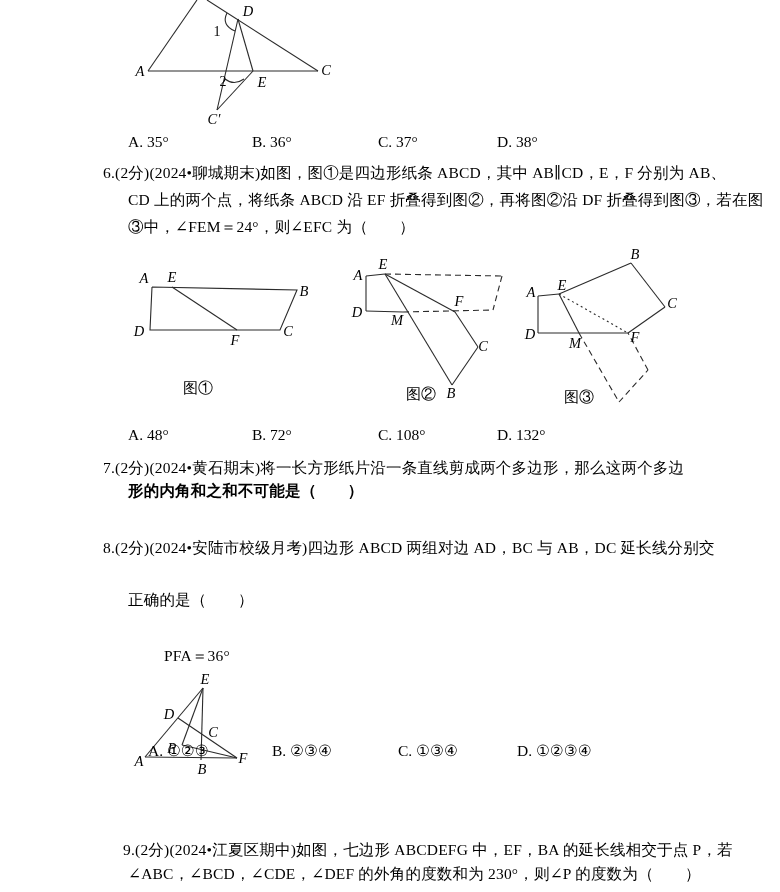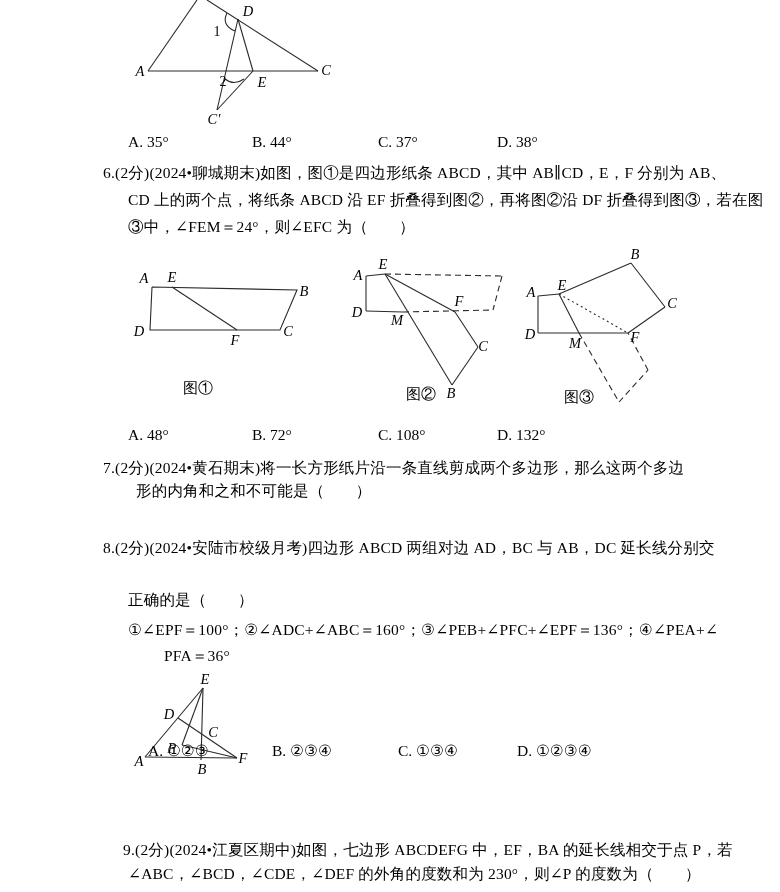--- a/index.html
+++ b/index.html
@@ -46,7 +46,7 @@
 
   <div class="optrow" style="top:133px;">
     <span class="c0">A. 35°</span>
-    <span class="c1">B. 44°</span>
+    <span class="c1">B. 36°</span>
     <span class="c2">C. 37°</span>
     <span class="c3">D. 38°</span>
   </div>

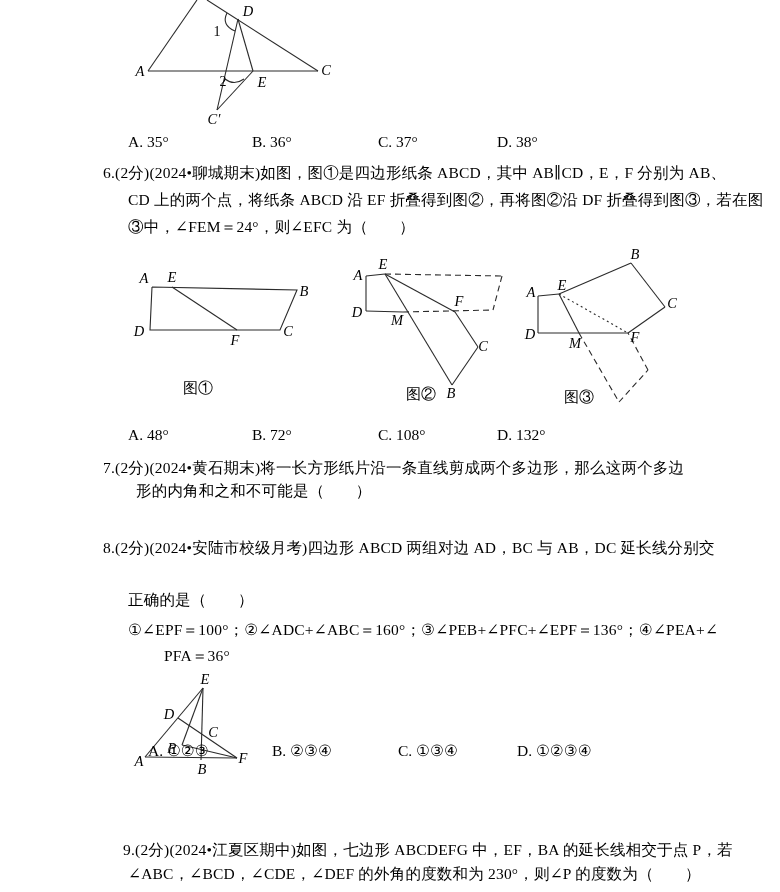--- a/index.html
+++ b/index.html
@@ -128,7 +128,7 @@
   </div>
 
   <div class="tline" style="left:103px;top:458px;">7.(2分)(2024•黄石期末)将一长方形纸片沿一条直线剪成两个多边形，那么这两个多边</div>
-  <div class="tline" style="left:136px;top:481px;">形的内角和之和不可能是（　　）</div>
+  <div class="tline" style="left:128px;top:481px;font-weight:bold;">形的内角和之和不可能是（　　）</div>
 
   <div class="tline" style="left:103px;top:538px;">8.(2分)(2024•安陆市校级月考)四边形 ABCD 两组对边 AD，BC 与 AB，DC 延长线分别交</div>
   <div class="tline" style="left:128px;top:590px;">正确的是（　　）</div>

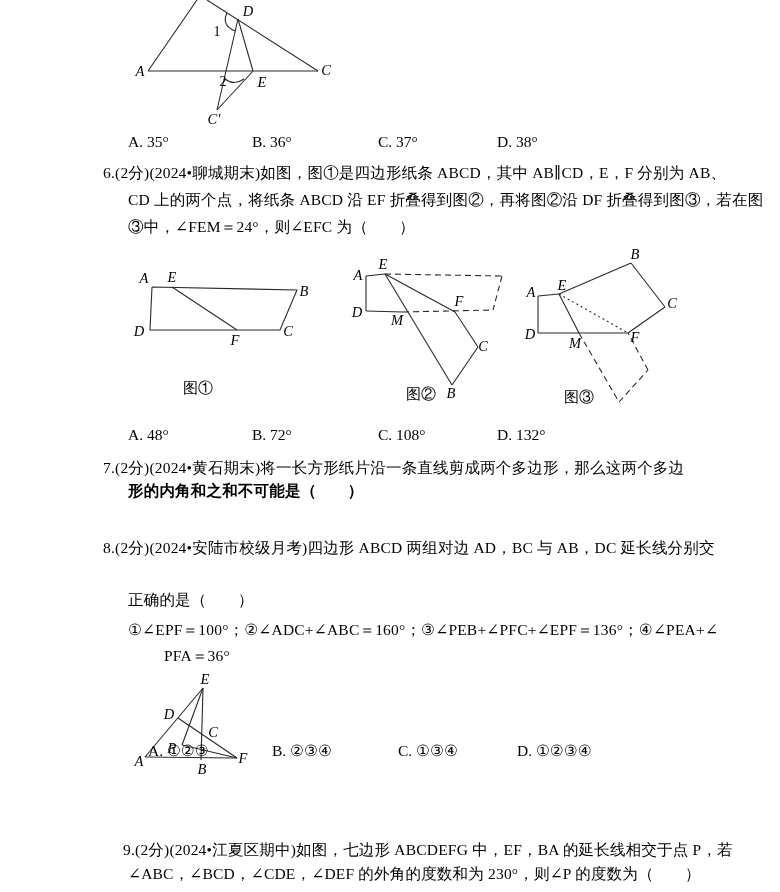--- a/index.html
+++ b/index.html
@@ -132,7 +132,6 @@
 
   <div class="tline" style="left:103px;top:538px;">8.(2分)(2024•安陆市校级月考)四边形 ABCD 两组对边 AD，BC 与 AB，DC 延长线分别交</div>
   <div class="tline" style="left:128px;top:590px;">正确的是（　　）</div>
-  <div class="tline" style="left:128px;top:620px;">①∠EPF＝100°；②∠ADC+∠ABC＝160°；③∠PEB+∠PFC+∠EPF＝136°；④∠PEA+∠</div>
   <div class="tline" style="left:128px;top:646px;margin-left:36px;">PFA＝36°</div>
 
   <svg style="left:125px;top:672px;" width="130" height="108" viewBox="0 0 130 108">

